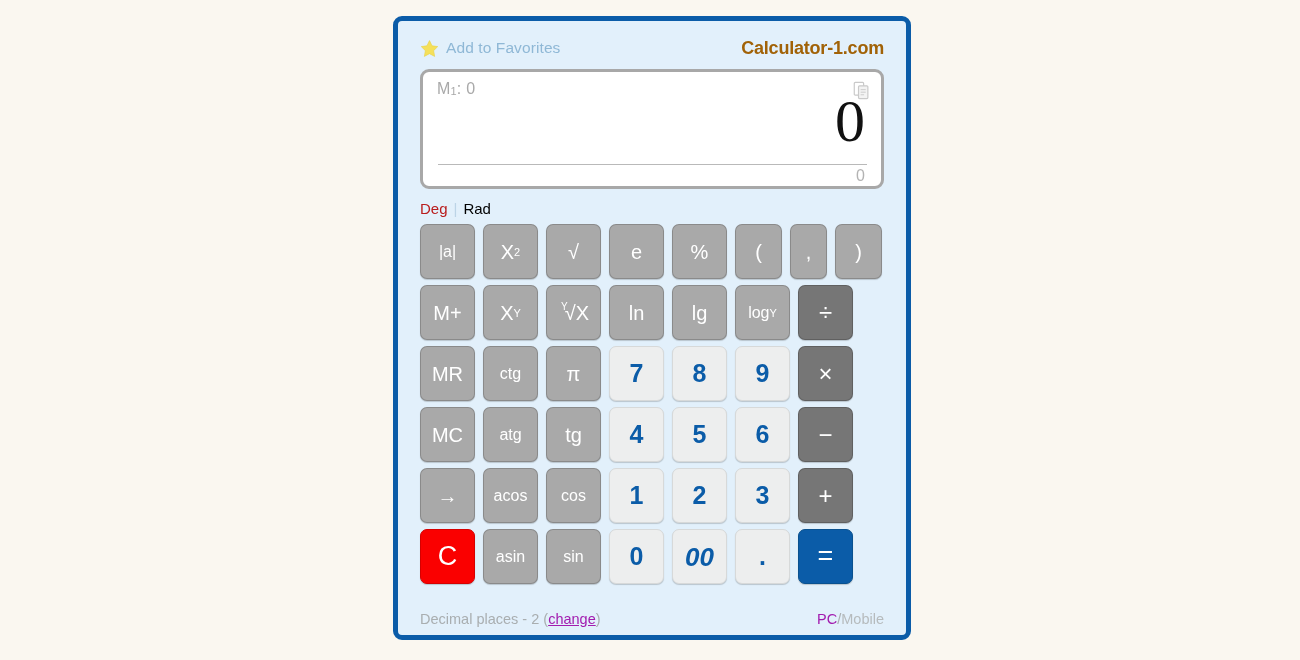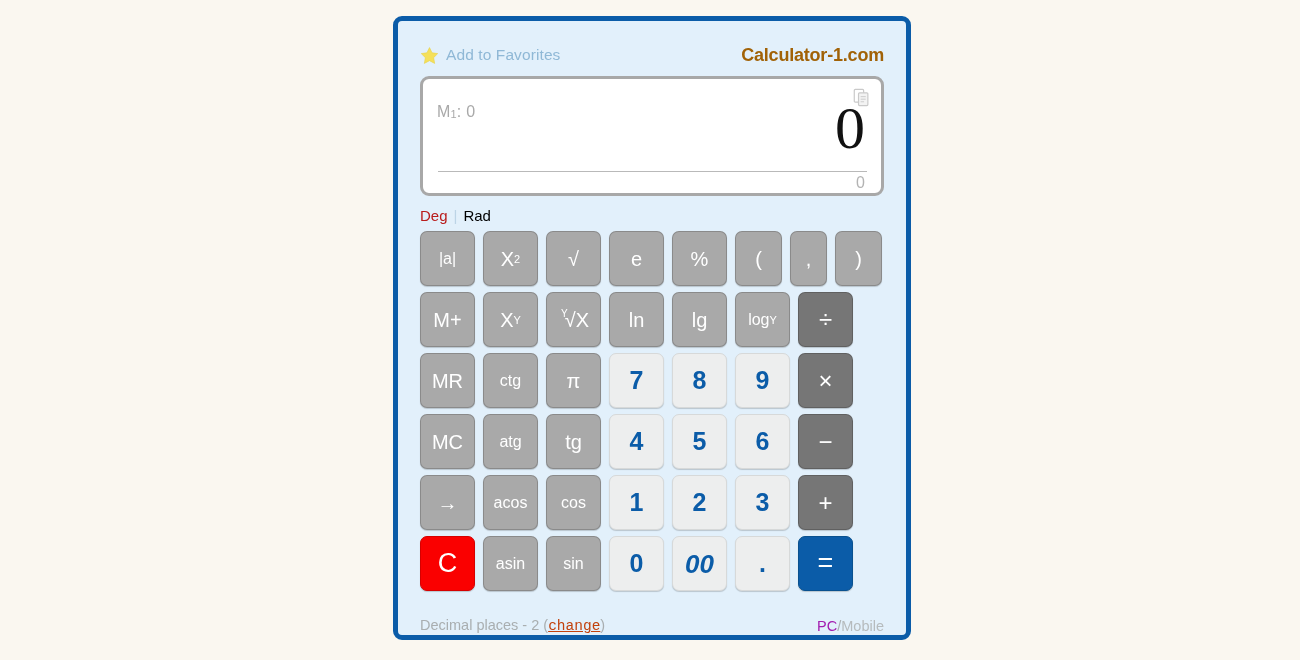--- a/index.html
+++ b/index.html
@@ -38,7 +38,6 @@
     height: 100%;
     box-sizing: border-box;
     padding: 12px 22px 0 22px;
-    margin-top: 7px;
   }
 
   

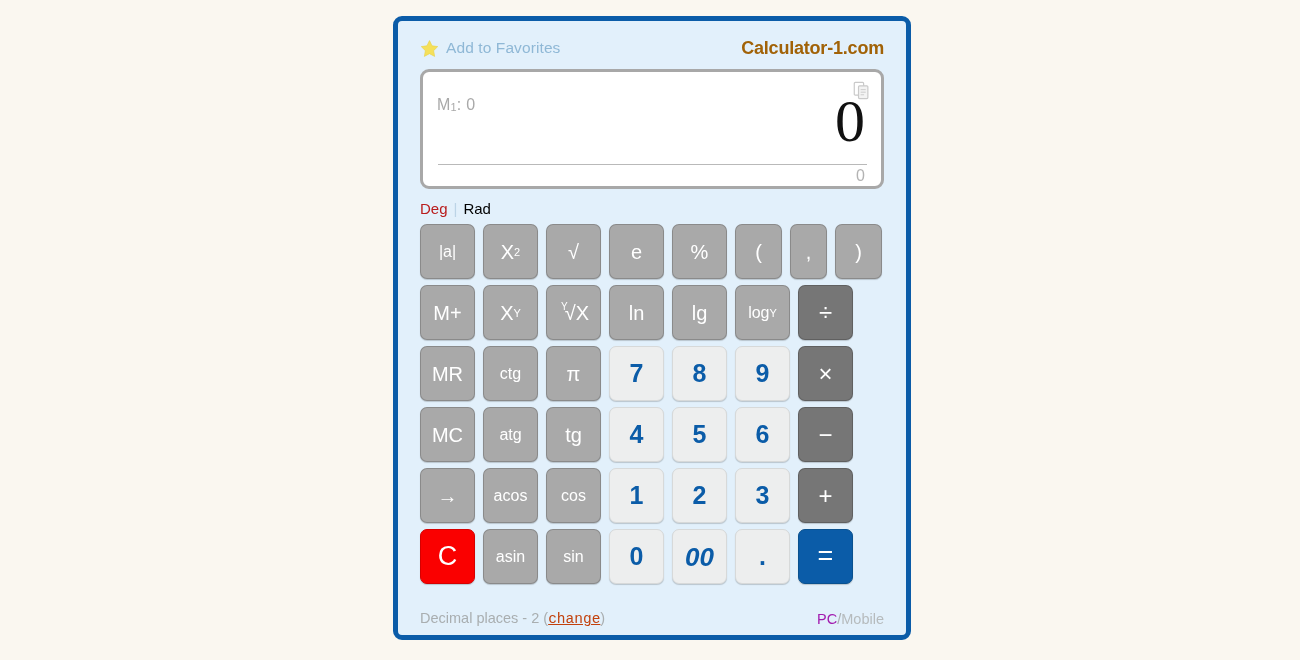--- a/index.html
+++ b/index.html
@@ -79,7 +79,7 @@
     background: #ffffff;
     border: 3px solid #a8a8a8;
     border-radius: 9px;
-    padding: 24px 12px 4px 14px;
+    padding: 8px 12px 4px 14px;
   }
   .mem-row {
     font-size: 16px;

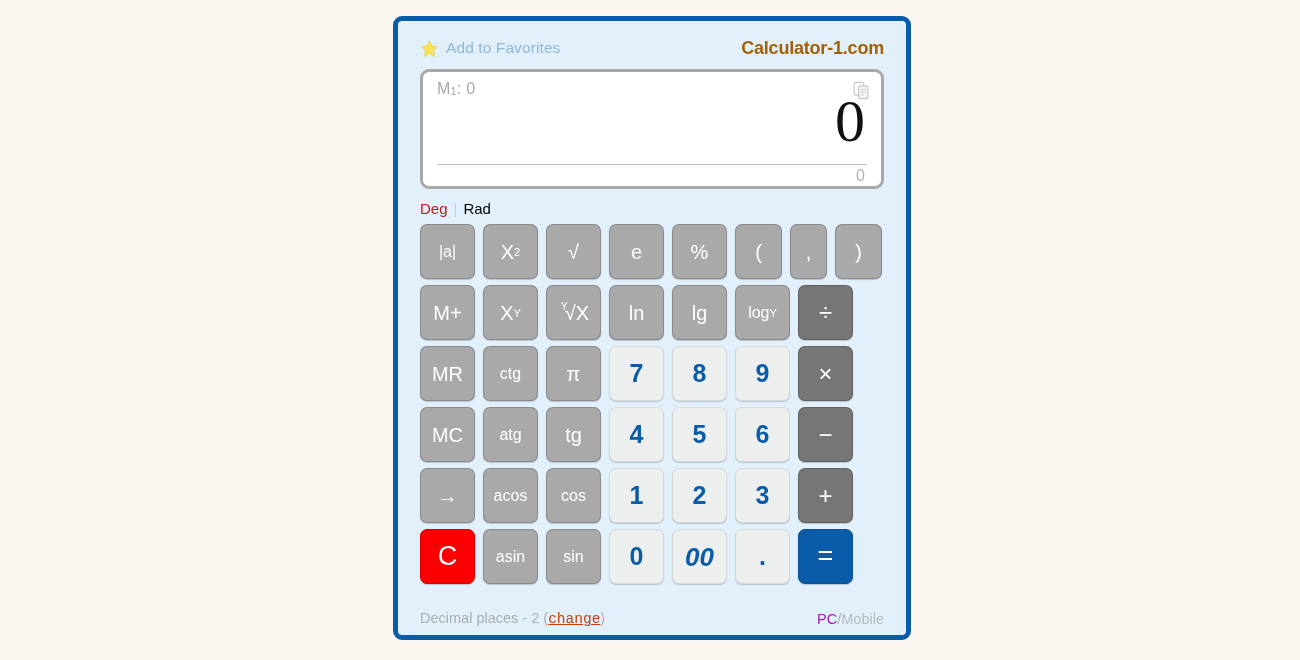--- a/index.html
+++ b/index.html
@@ -253,10 +253,9 @@
     color: #a9aeb0;
   }
   .footer-left .change-link {
-    color: #c2410c;
+    color: #a21caf;
     text-decoration: underline;
     cursor: pointer;
-    font-family: Liberation Mono, monospace;
   }
   .footer-right .pc {
     color: #a21caf;

